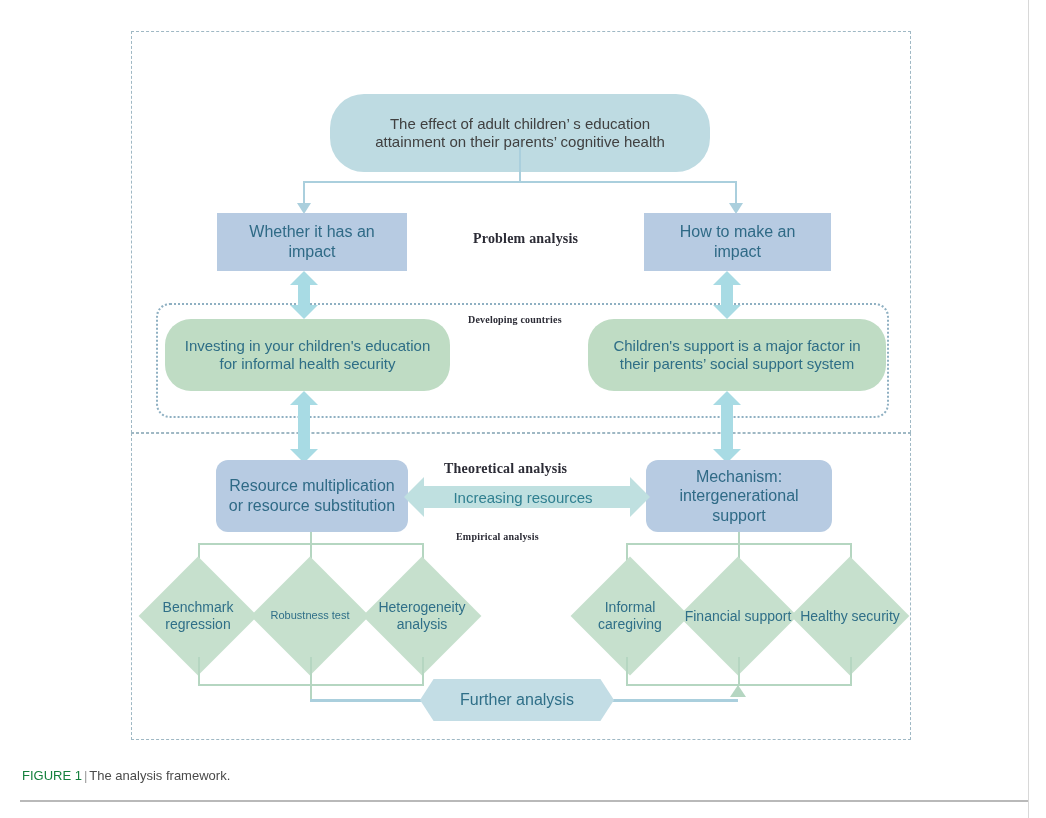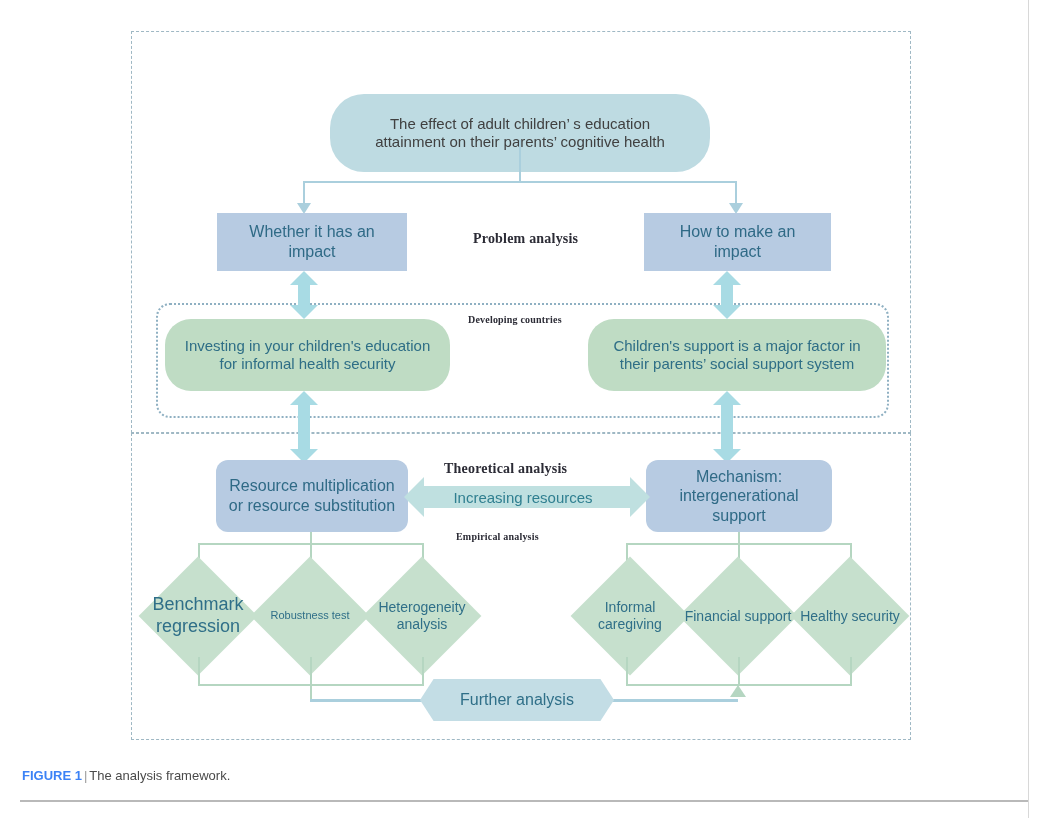--- a/index.html
+++ b/index.html
@@ -173,7 +173,7 @@
 
   <div class="diamond" style="left:156px;top:574px;width:84px;height:84px;">
     <div class="dshape"></div>
-    <div class="dlabel" style="font-size:18px;">Benchmark regression</div>
+    <div class="dlabel" style="font-size:14px;">Benchmark regression</div>
   </div>
   <div class="diamond" style="left:268px;top:574px;width:84px;height:84px;">
     <div class="dshape"></div>

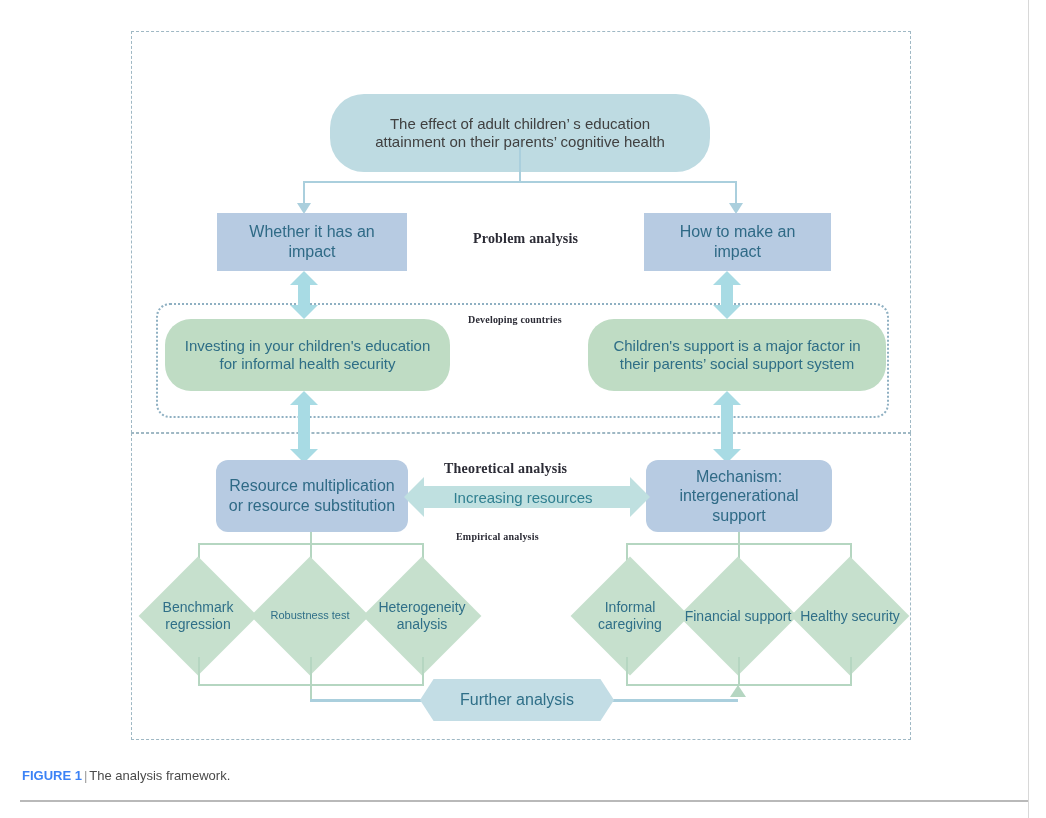--- a/index.html
+++ b/index.html
@@ -75,7 +75,7 @@
      text-align:center;color:#2f7f90;font-size:15px;}
 
   .caption{position:absolute;left:22px;top:768px;font-size:13px;color:#4a4a4a;}
-  .caption b{color:#3b82f6;font-weight:bold;}
+  .caption b{color:#15803d;font-weight:normal;}
   .caption .bar{color:#9a9a9a;padding:0 2px;}
 </style>
 </head>

